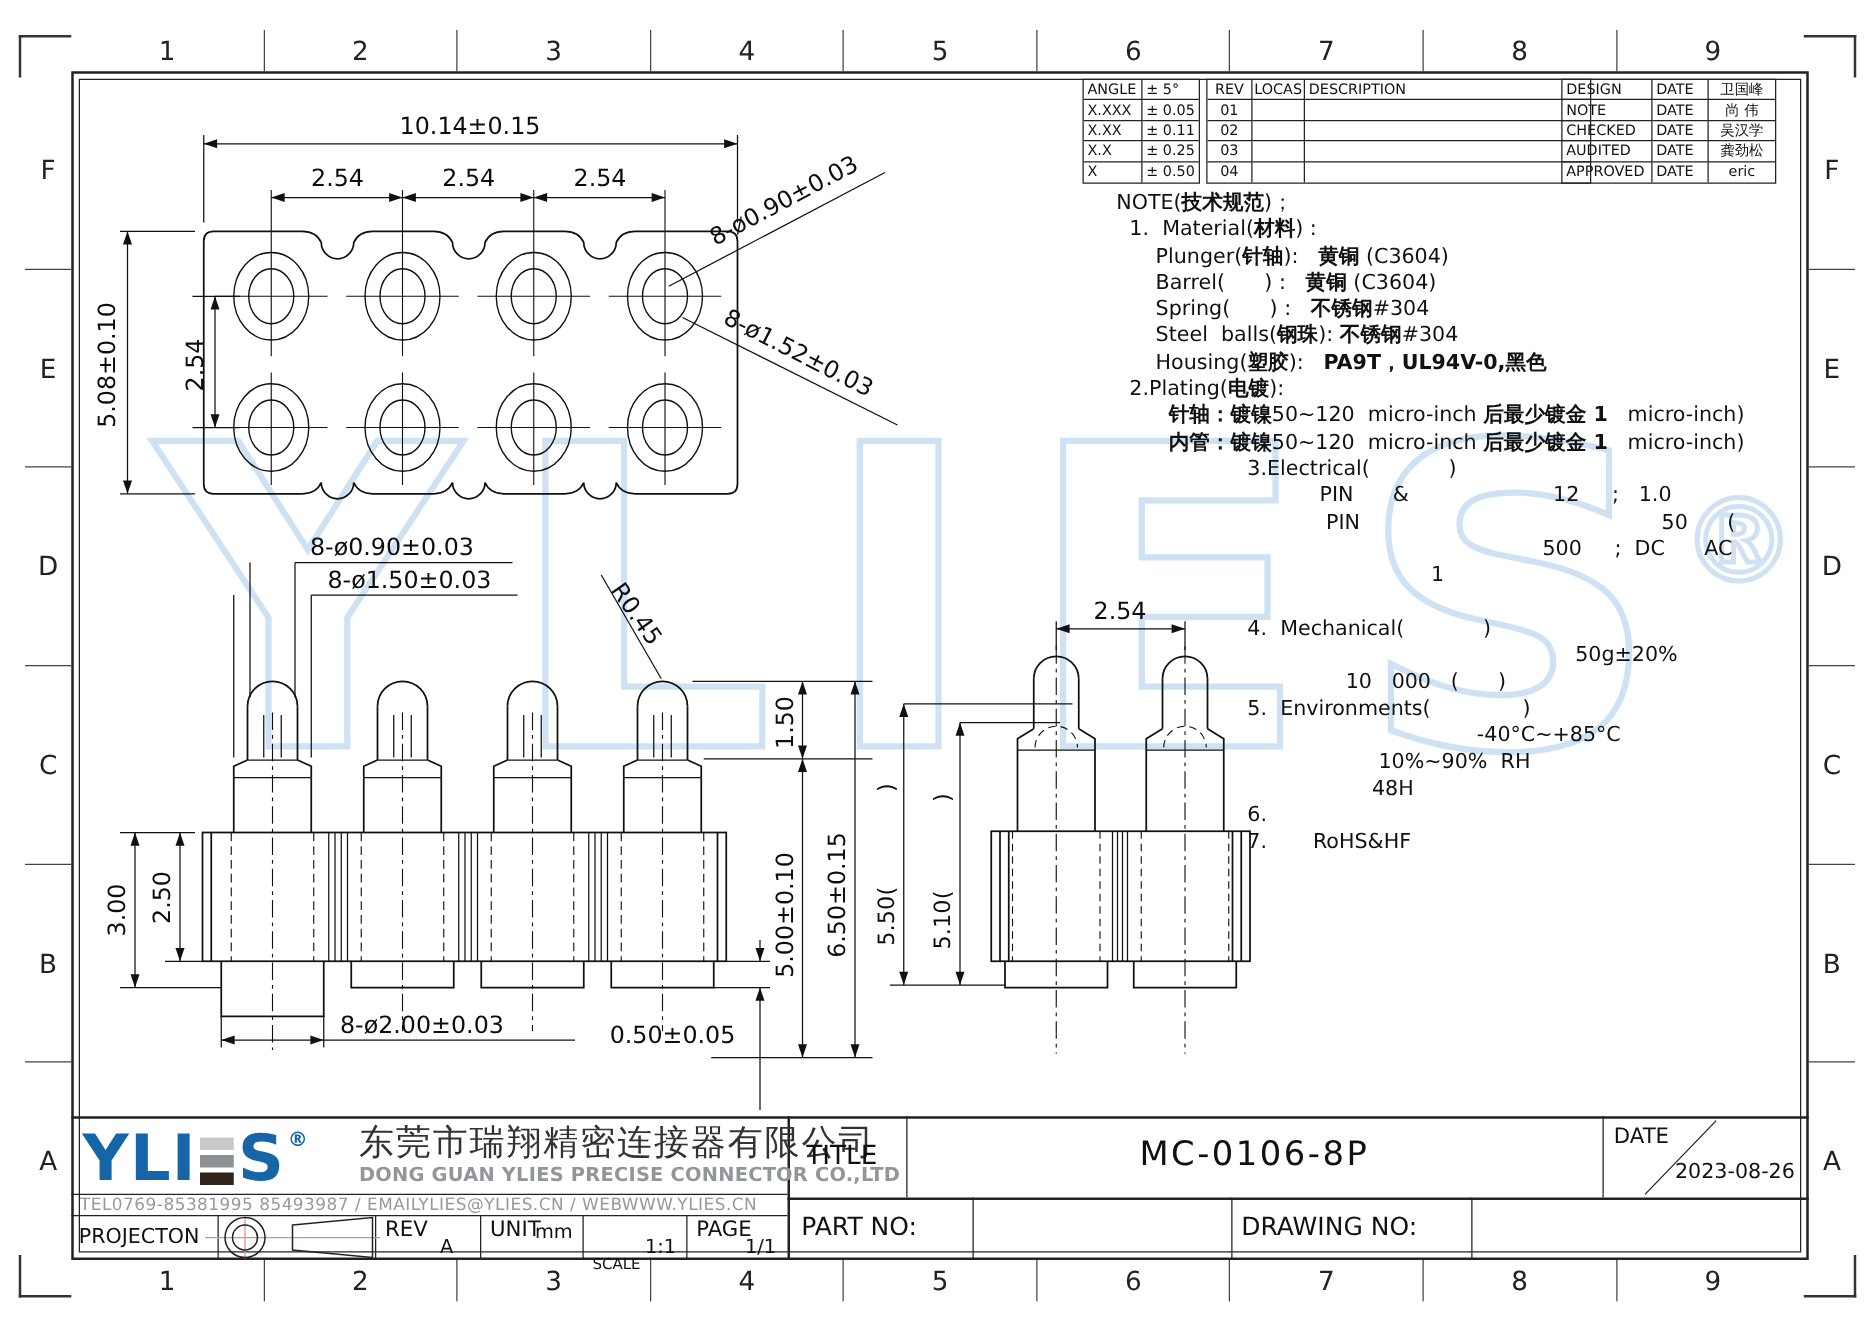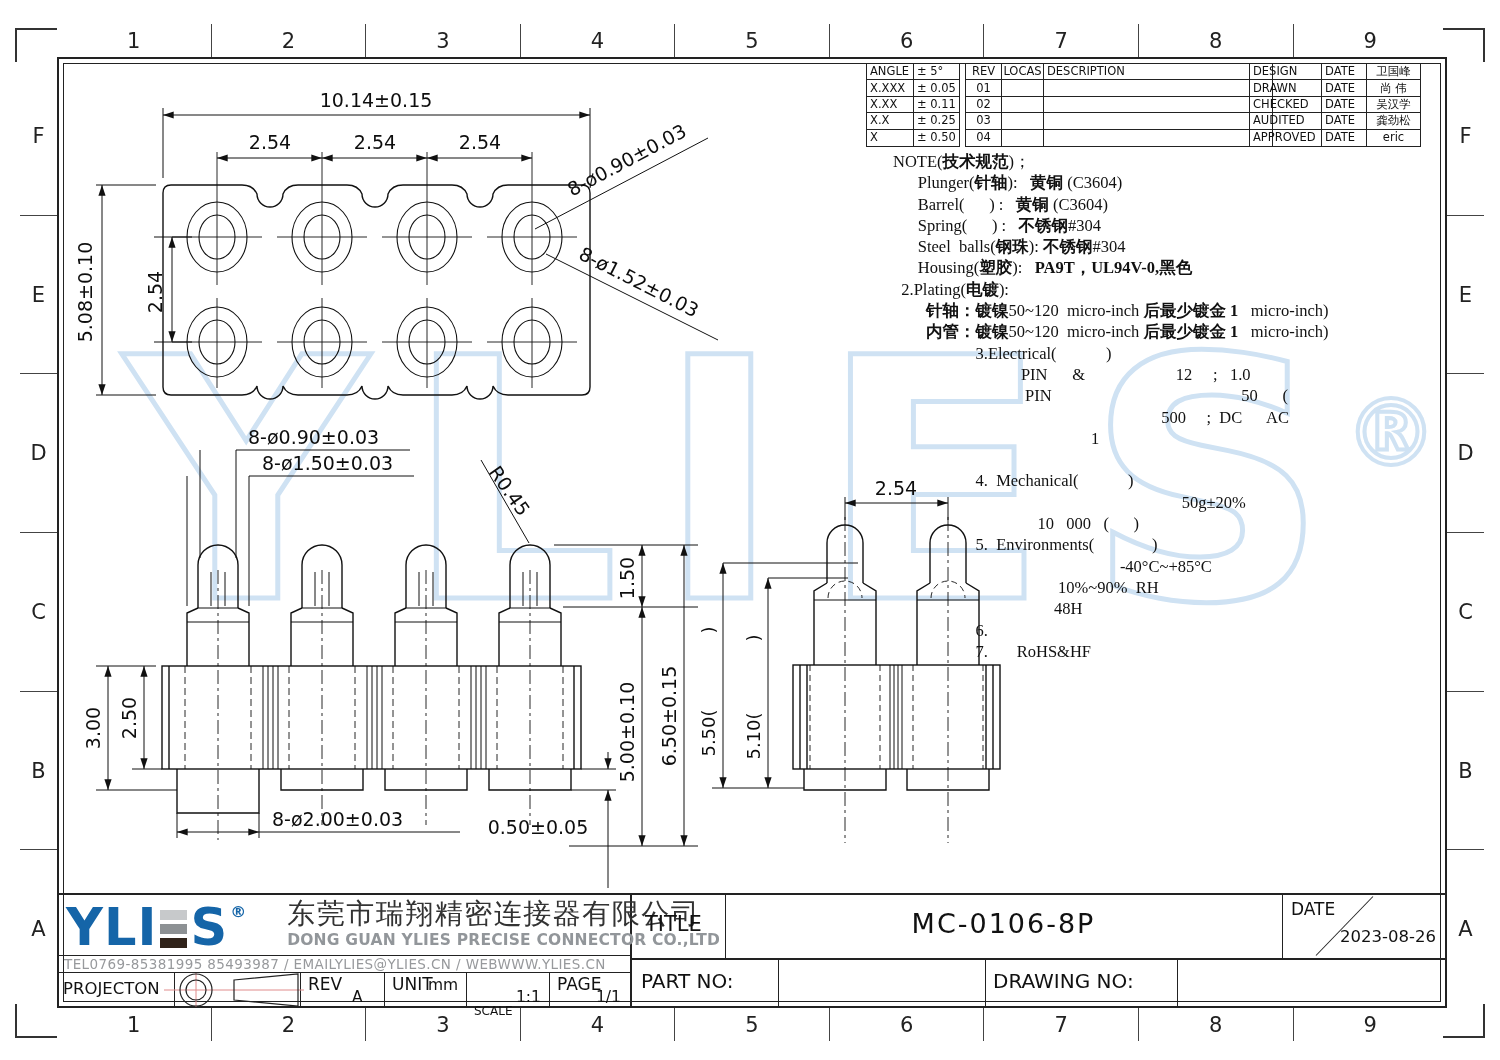--- a/index.html
+++ b/index.html
@@ -151,7 +151,7 @@
     <div class="tcell">DESIGN</div>
     <div class="tcell">DATE</div>
     <div class="tcell last-col center">卫国峰</div>
-    <div class="tcell">DRAWN</div>
+    <div class="tcell">NOTE</div>
     <div class="tcell">DATE</div>
     <div class="tcell last-col center">尚 伟</div>
     <div class="tcell">CHECKED</div>

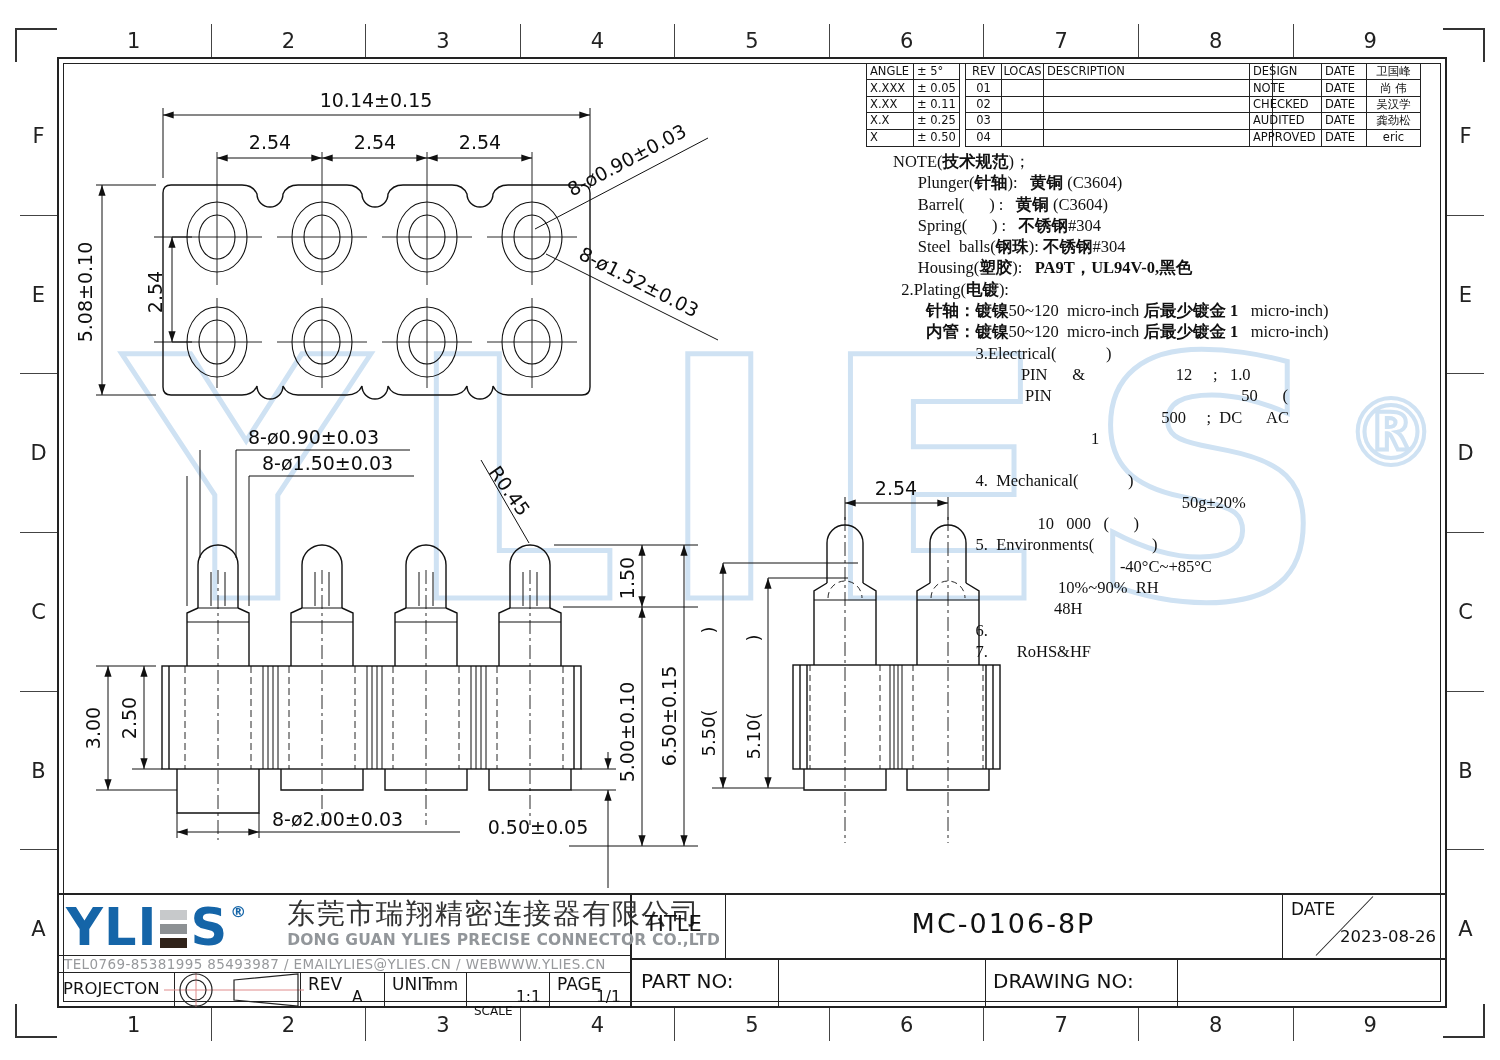--- a/index.html
+++ b/index.html
@@ -40,7 +40,7 @@
   .tcell.center { justify-content:center; padding:0; }
 
   
-  #notes { position:absolute; left:893px; top:151px; width:575px; z-index:2;font-family:Liberation Serif, serif; }
+  #notes { position:absolute; left:893px; top:151px; width:575px; z-index:2; }
   .note-line { white-space:pre; height:21.3px; line-height:21.3px; font-size:16.5px; color:#111; }
   .nb { font-weight:700; }
 

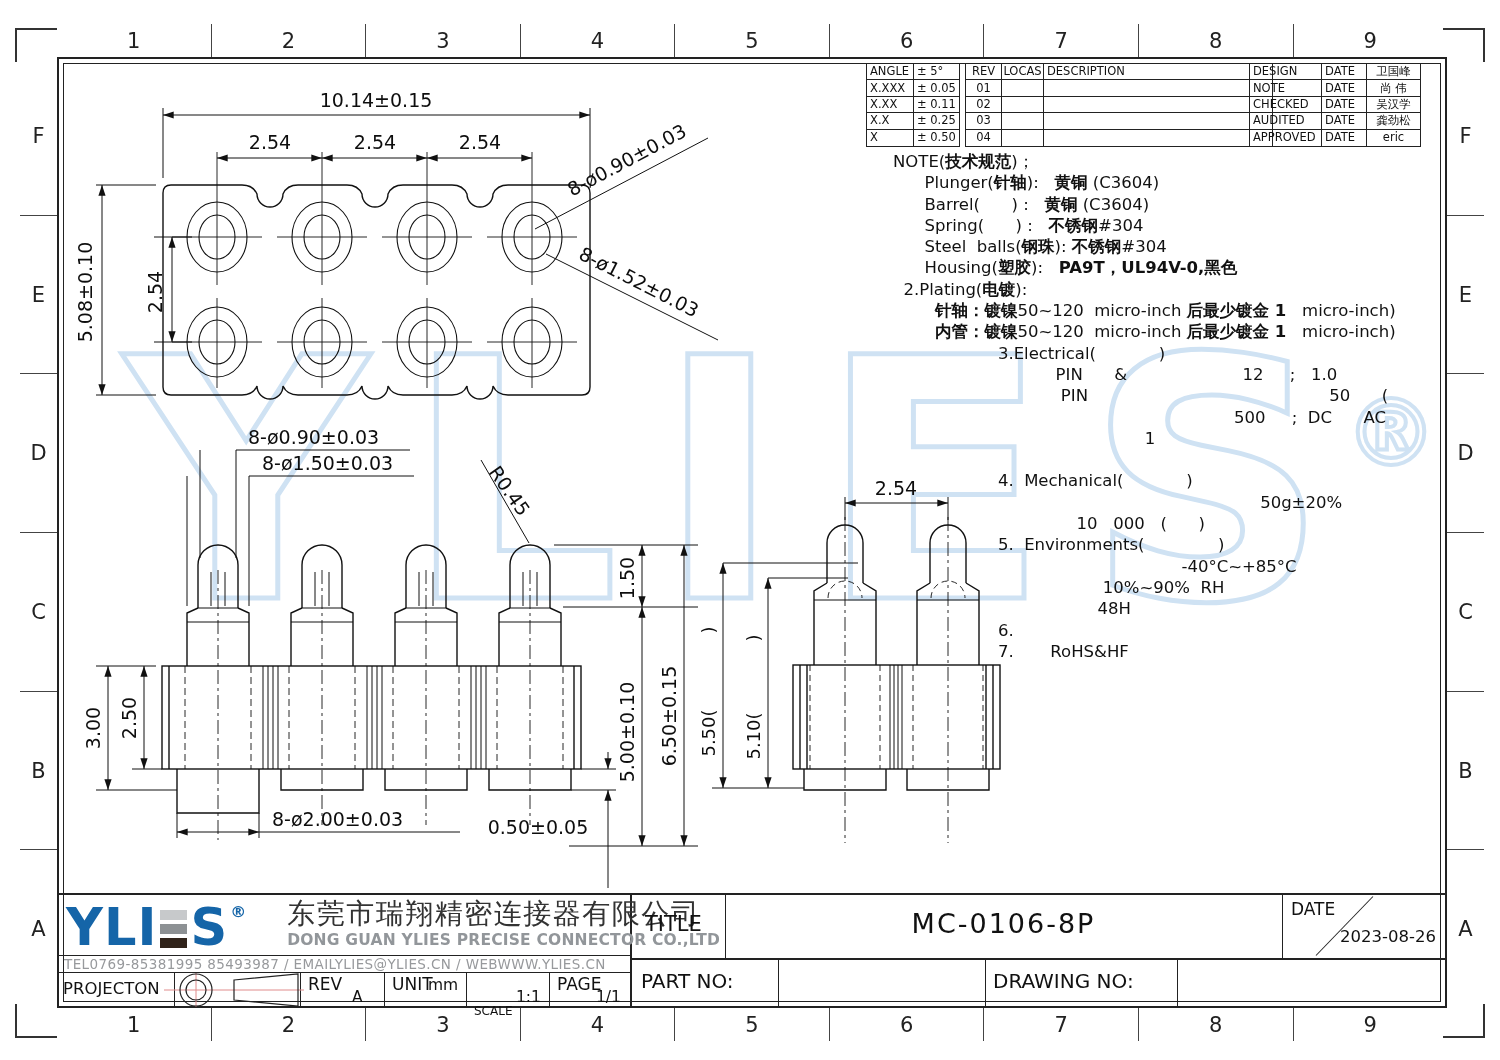--- a/index.html
+++ b/index.html
@@ -167,6 +167,7 @@
 
 <div id="notes">
     <div class="note-line"><span>NOTE(</span><span class="nb">技术规范</span><span>)；</span></div>
+    <div class="note-line"><span>  1.  Material(</span><span class="nb">材料</span><span>) :</span></div>
     <div class="note-line"><span>      Plunger(</span><span class="nb">针轴</span><span>):   </span><span class="nb">黄铜</span><span> (C3604)</span></div>
     <div class="note-line"><span>      Barrel(      ) :   </span><span class="nb">黄铜</span><span> (C3604)</span></div>
     <div class="note-line"><span>      Spring(      ) :   </span><span class="nb">不锈钢</span><span>#304</span></div>

